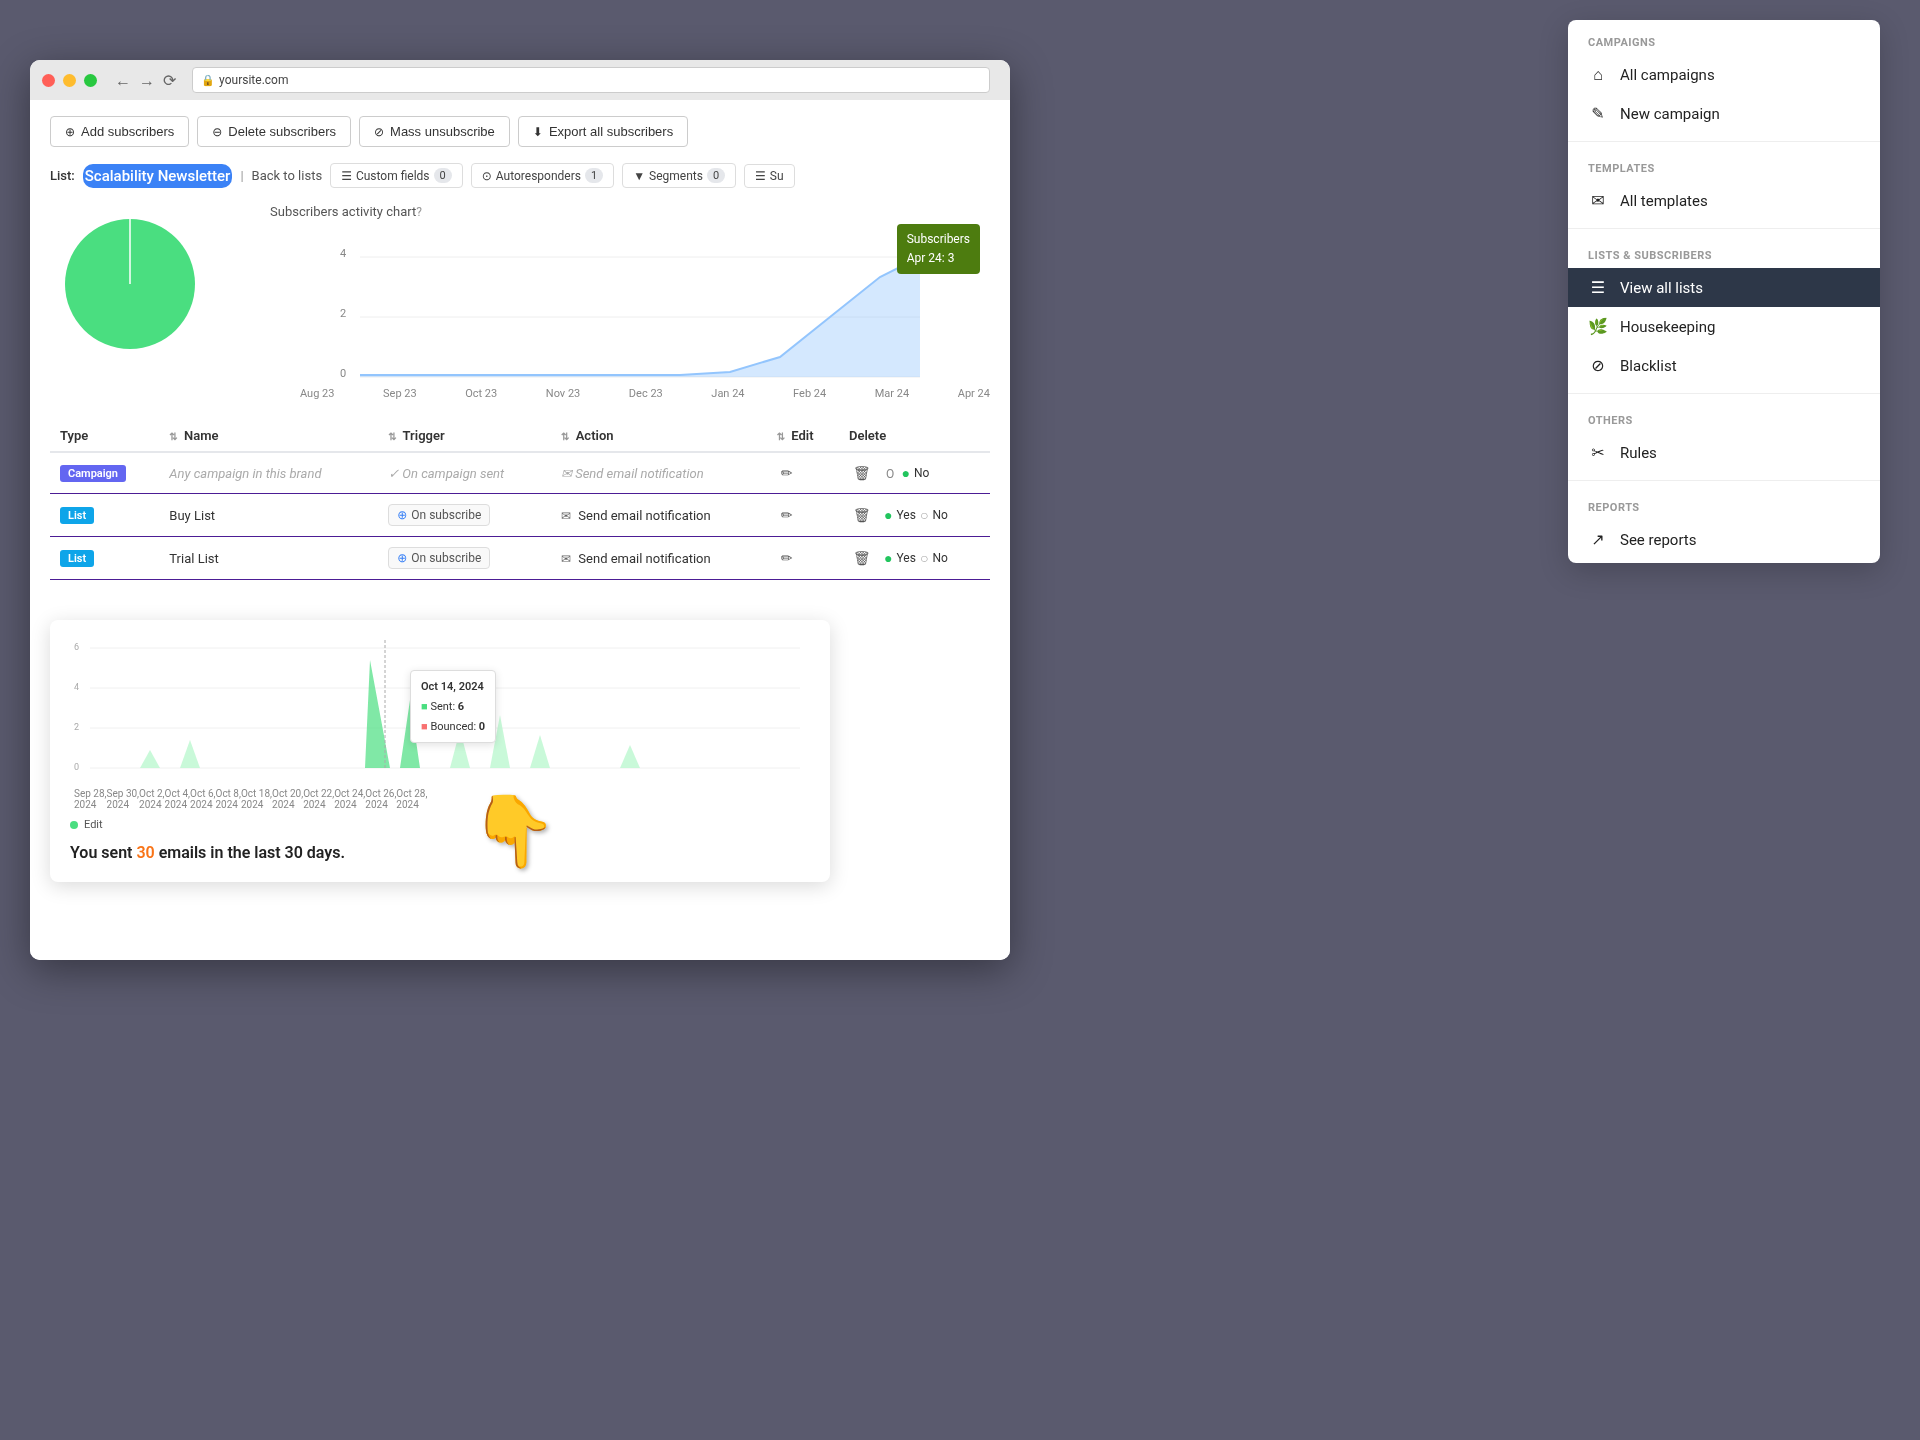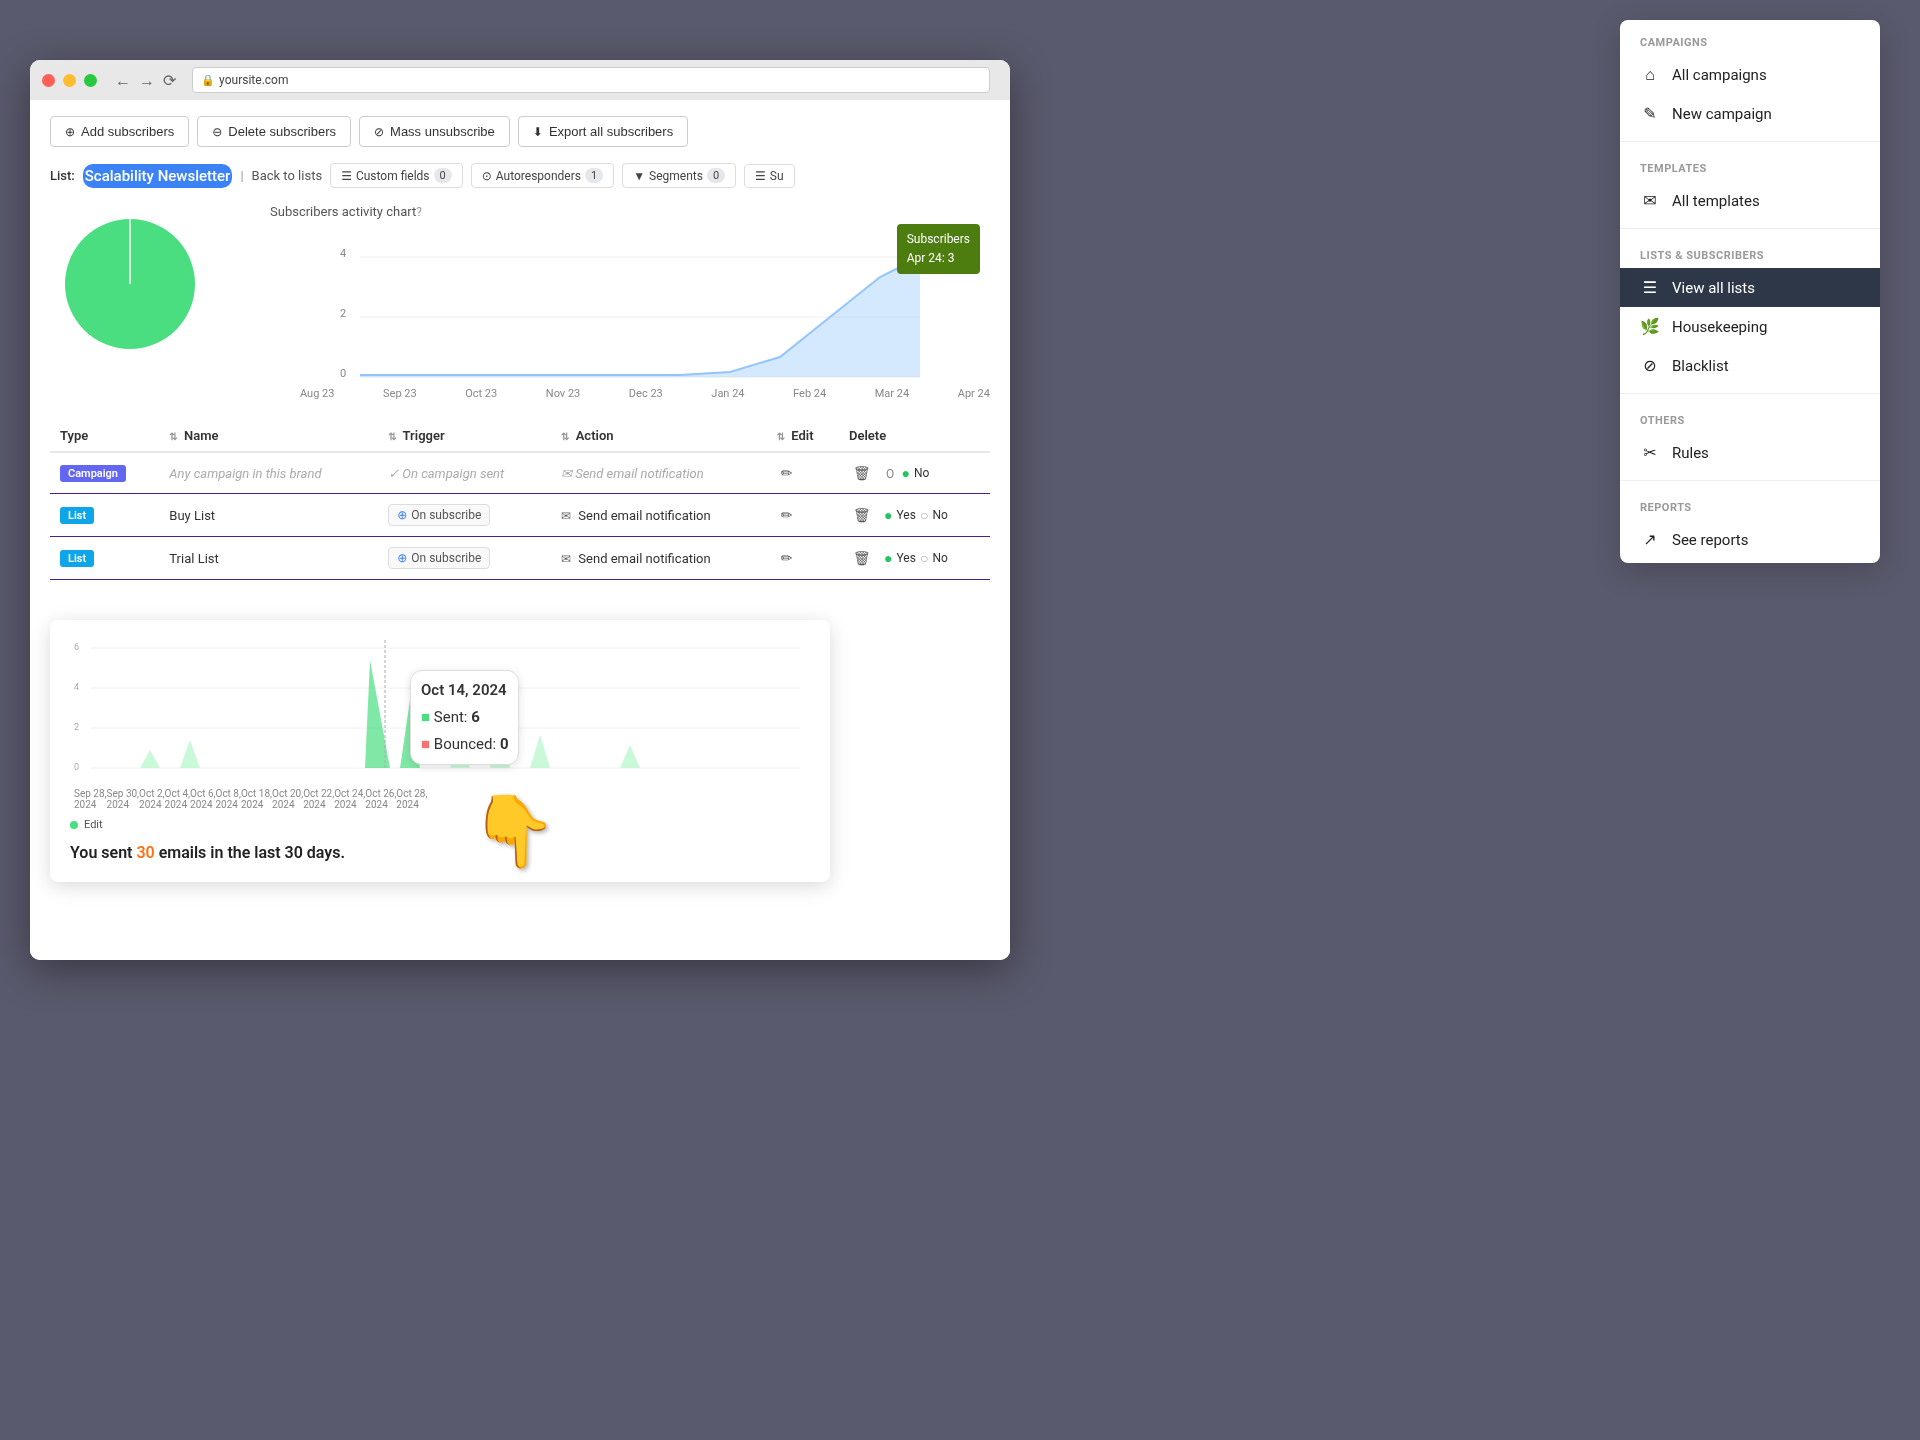--- a/index.html
+++ b/index.html
@@ -344,7 +344,7 @@
       position: absolute;
       top: 20px;
       right: 40px;
-      width: 260px;
+      width: 312px;
       background: #fff;
       border-radius: 8px;
       box-shadow: 0 8px 30px rgba(0,0,0,0.2);

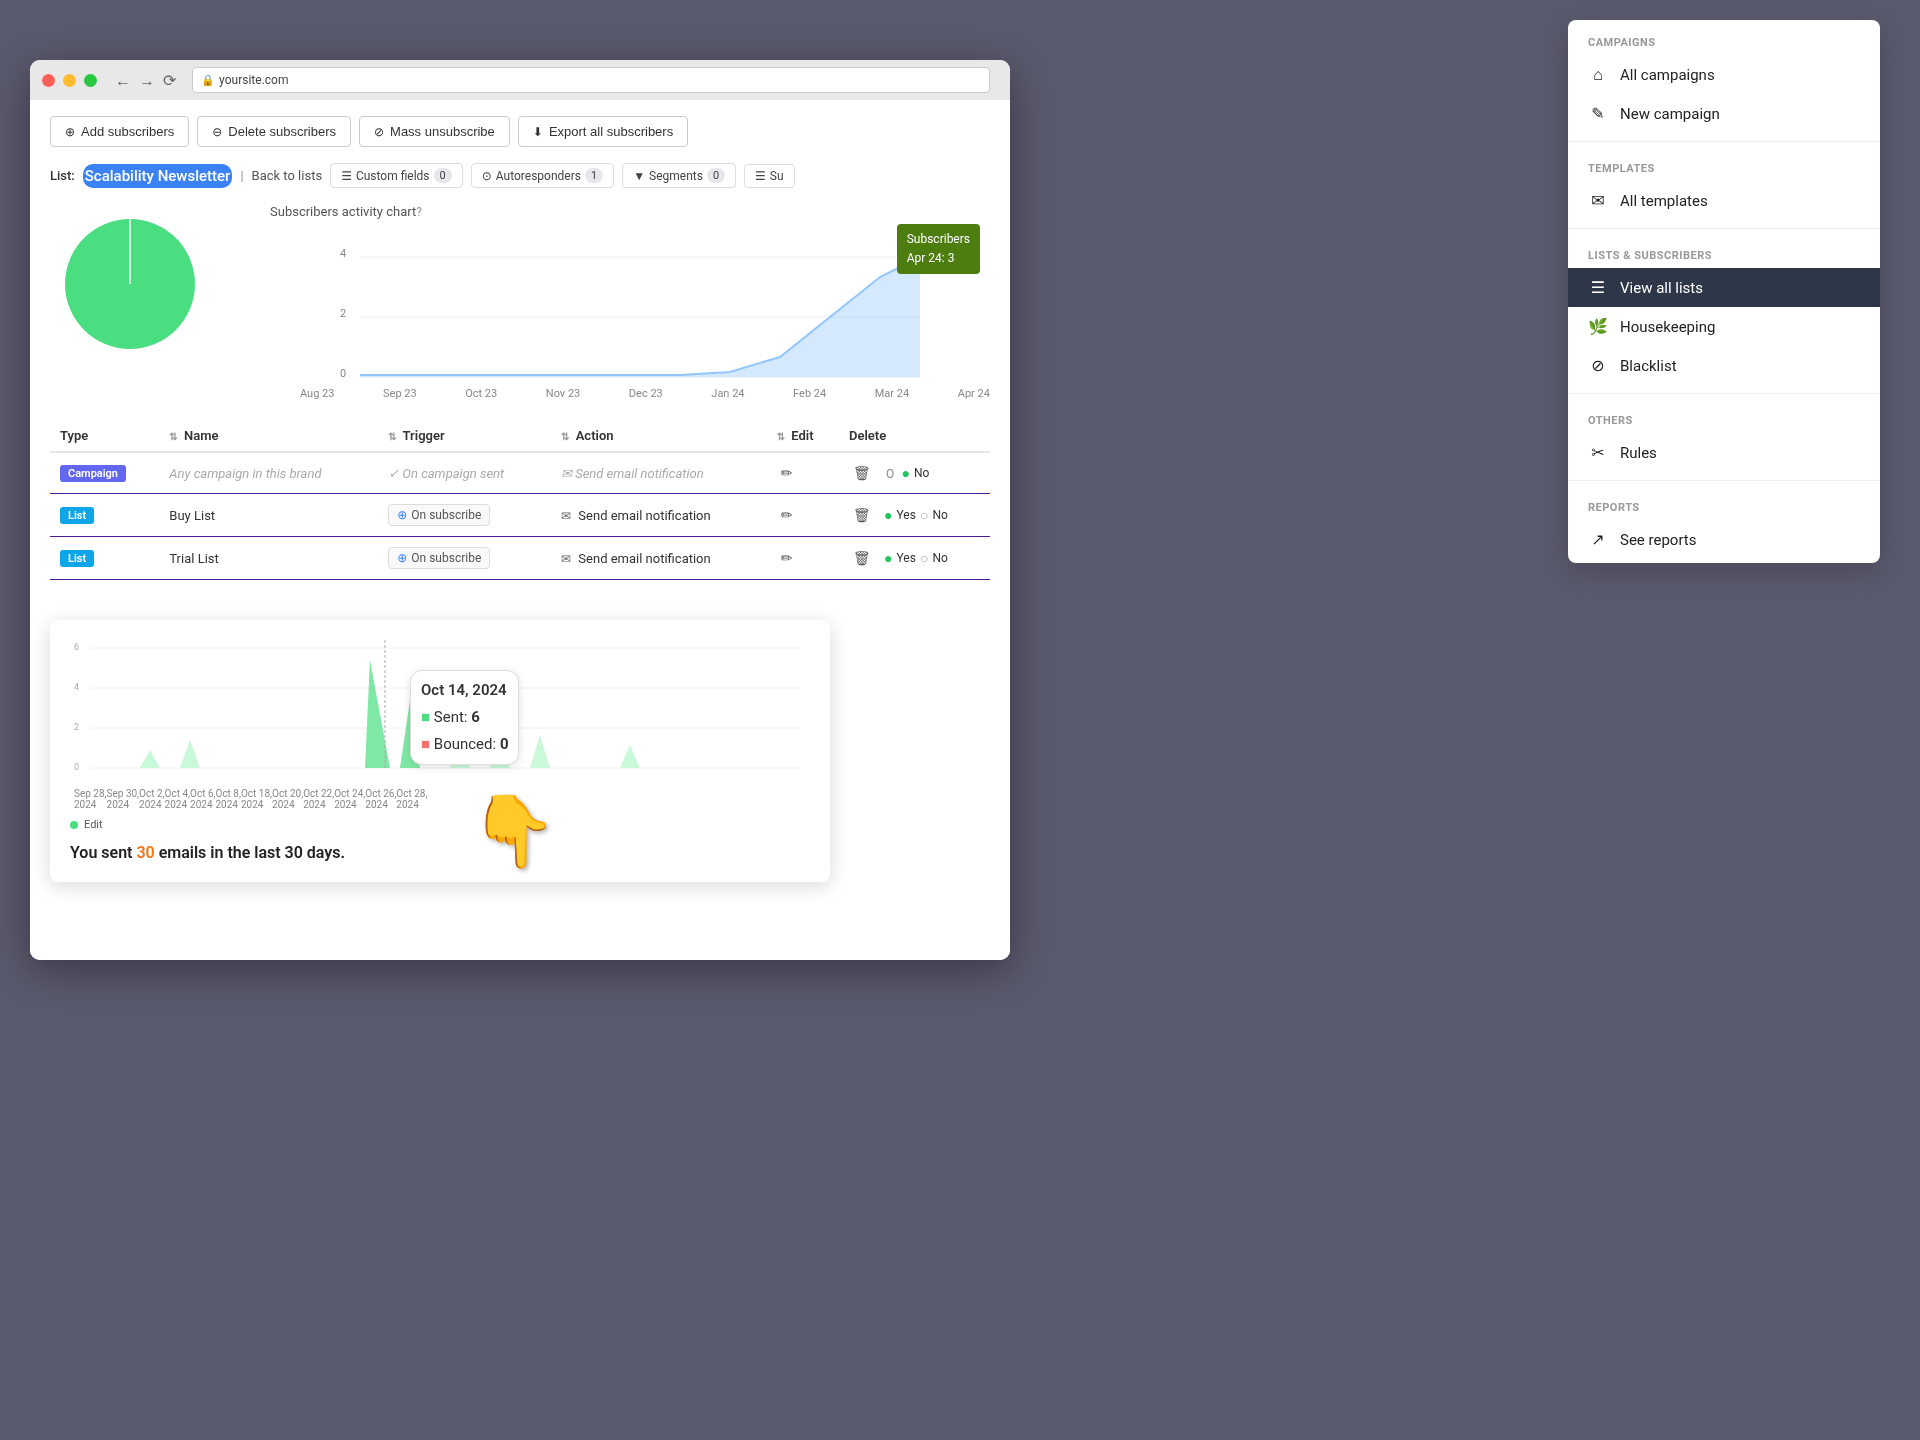--- a/index.html
+++ b/index.html
@@ -327,9 +327,9 @@
       left: 340px;
       background: #fff;
       border: 1px solid #ddd;
-      border-radius: 12px;
+      border-radius: 4px;
       padding: 6px 10px;
-      font-size: 15px;
+      font-size: 11px;
       box-shadow: 0 2px 8px rgba(0,0,0,0.12);
       color: #333;
       line-height: 1.8;

